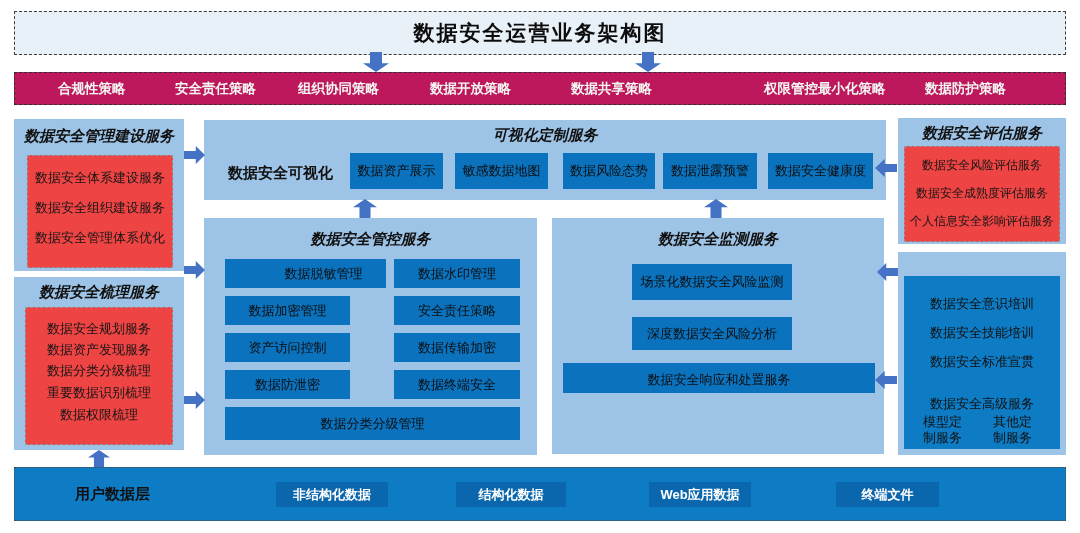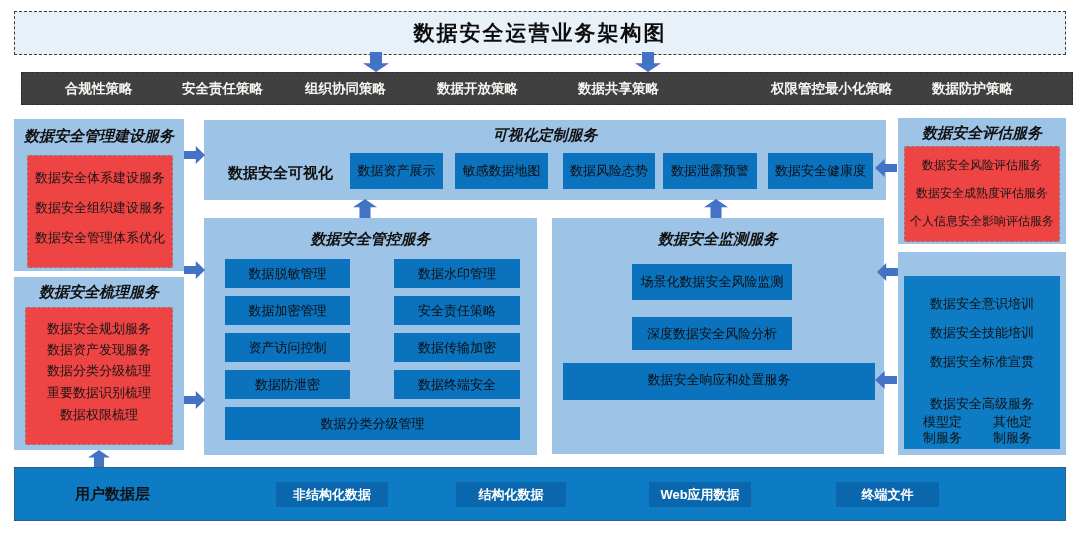--- a/index.html
+++ b/index.html
@@ -14,7 +14,7 @@
               color:#0d0d0d;font-family:"Liberation Serif",serif;letter-spacing:2px;}
 
   
-  .policy-bar{left:21px;top:72px;width:1050px;height:31px;background:#404040;
+  .policy-bar{left:14px;top:72px;width:1050px;height:31px;background:#be185d;
               border:1px dashed #2f2f2f;}
   .policy-item{top:0;height:31px;line-height:31px;font-size:13.5px;font-weight:bold;
                color:#f4f6f2;font-family:"Liberation Serif",serif;white-space:nowrap;}

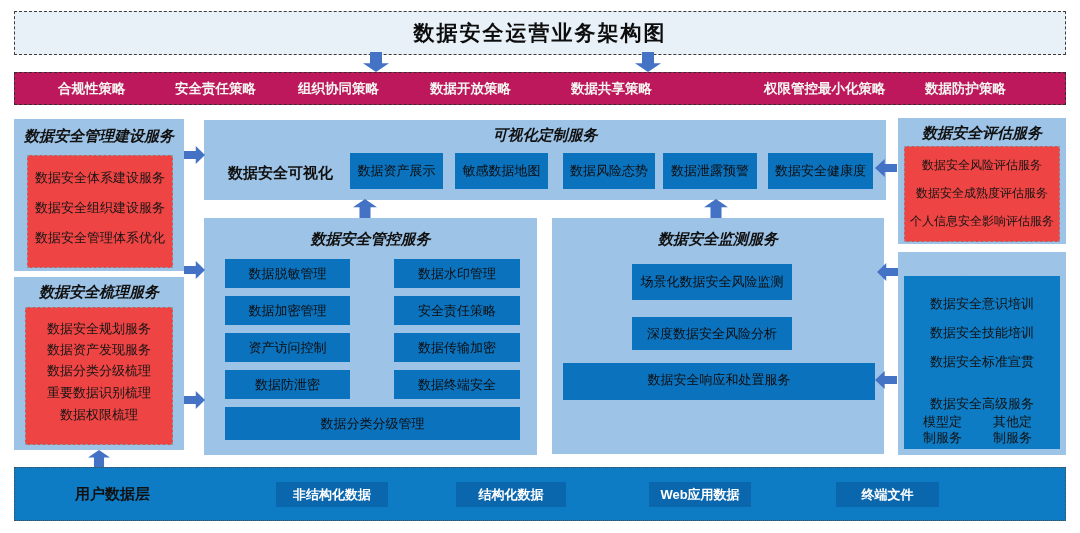--- a/index.html
+++ b/index.html
@@ -104,7 +104,7 @@
 
   <div class="abs panel" style="left:204px;top:218px;width:333px;height:237px;">
     <div class="sec-title" style="margin-top:12px;">数据安全管控服务</div>
-    <div class="abs chip" style="left:21px;top:41px;width:125px;height:29px;line-height:29px;">数据脱敏管理</div>
+    <div class="abs chip" style="left:21px;top:41px;width:125px;height:29px;line-height:29px;padding-left:36px;">数据脱敏管理</div>
     <div class="abs chip" style="left:21px;top:78px;width:125px;height:29px;line-height:29px;">数据加密管理</div>
     <div class="abs chip" style="left:21px;top:115px;width:125px;height:29px;line-height:29px;">资产访问控制</div>
     <div class="abs chip" style="left:21px;top:152px;width:125px;height:29px;line-height:29px;">数据防泄密</div>

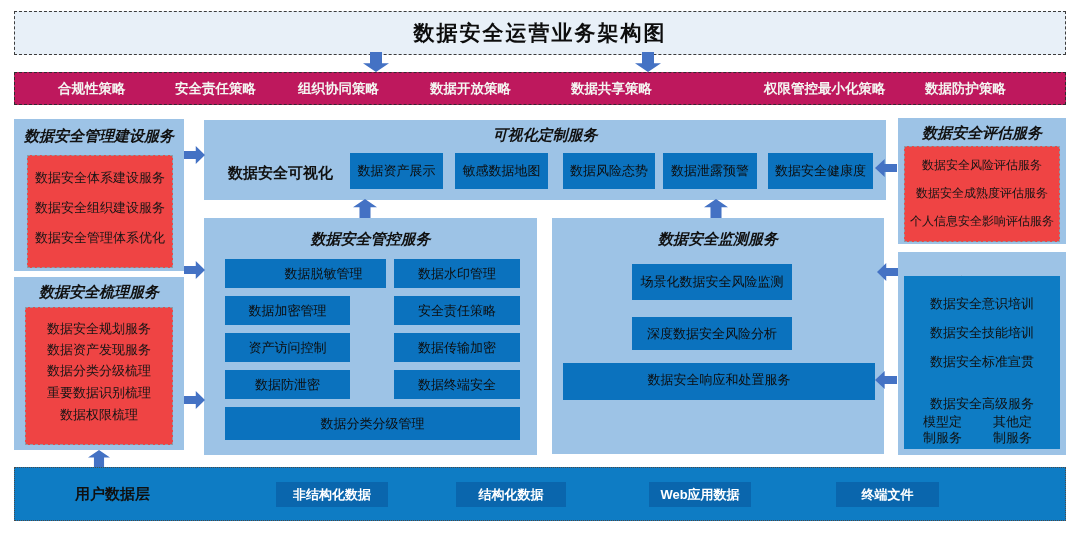--- a/index.html
+++ b/index.html
@@ -119,7 +119,7 @@
     <div class="sec-title" style="margin-top:12px;">数据安全监测服务</div>
     <div class="abs chip" style="left:80px;top:46px;width:160px;height:36px;line-height:36px;">场景化数据安全风险监测</div>
     <div class="abs chip" style="left:80px;top:99px;width:160px;height:33px;line-height:33px;">深度数据安全风险分析</div>
-    <div class="abs chip" style="left:11px;top:145px;width:312px;height:37px;line-height:33px;">数据安全响应和处置服务</div>
+    <div class="abs chip" style="left:11px;top:145px;width:312px;height:30px;line-height:33px;">数据安全响应和处置服务</div>
   </div>
 
   <div class="abs panel" style="left:898px;top:118px;width:168px;height:126px;">

